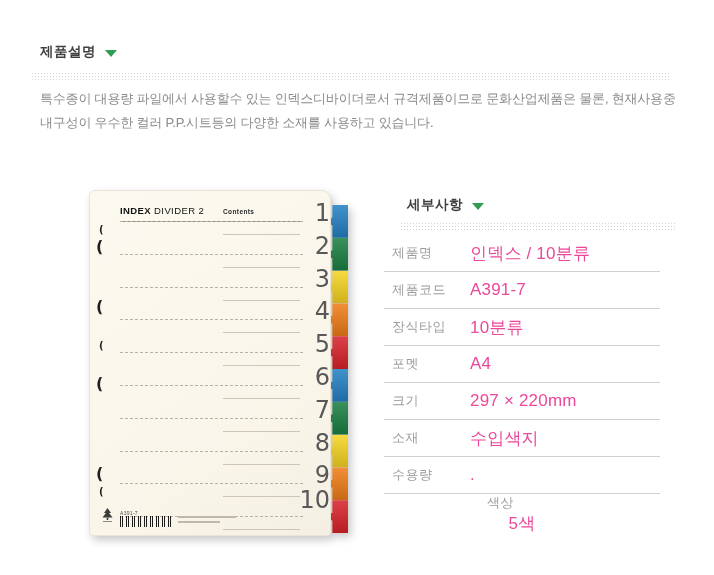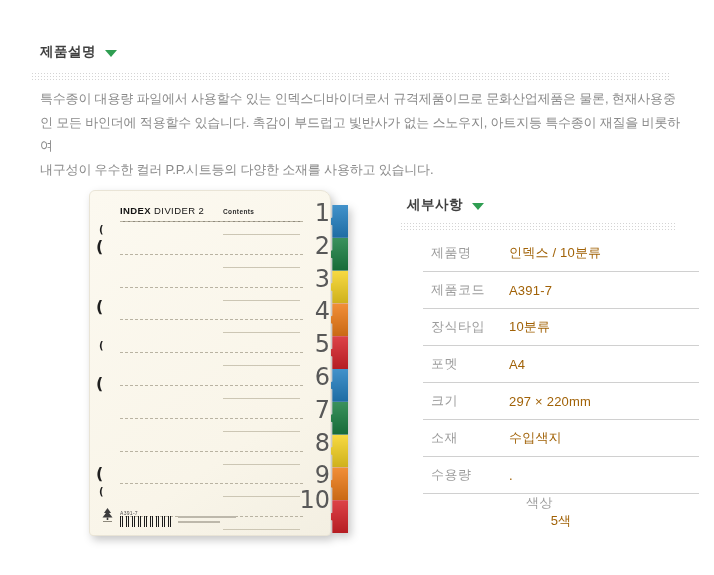--- a/index.html
+++ b/index.html
@@ -68,7 +68,6 @@
   <div class="dotband band1"></div>
   <div class="para" id="desc-para">
       <div>특수종이 대용량 파일에서 사용할수 있는 인덱스디바이더로서 규격제품이므로 문화산업제품은 물론, 현재사용중</div>
-      <div>인 모든 바인더에 적용할수 있습니다. 촉감이 부드럽고 빛반사가 없는 스노우지, 아트지등 특수종이 재질을 비롯하여</div>
       <div>내구성이 우수한 컬러 P.P.시트등의 다양한 소재를 사용하고 있습니다.</div>
     </div>
 

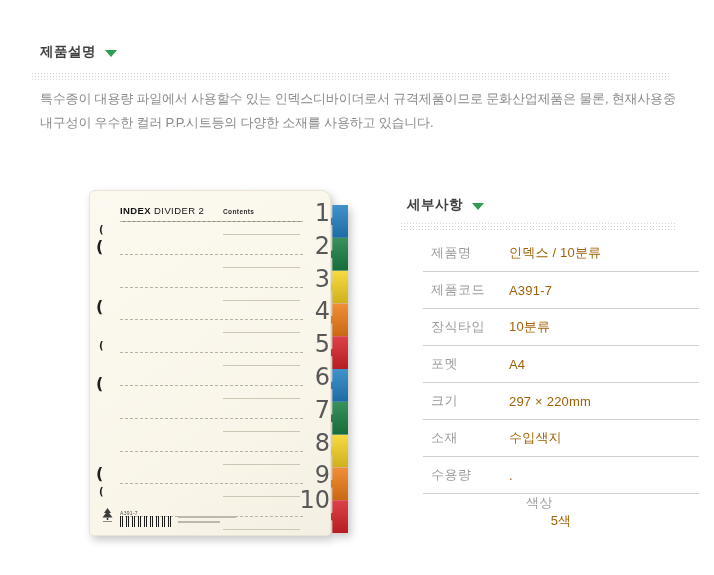--- a/index.html
+++ b/index.html
@@ -50,7 +50,7 @@
   .microbar{position:absolute;background:#bdb8ab;height:2px;}
 
   
-  .spec-table{position:absolute;left:423px;top:235px;width:276px;}
+  .spec-table{position:absolute;left:384px;top:235px;width:276px;}
   .spec-row{display:flex;align-items:center;height:36px;border-bottom:1px solid #d0d0d0;}
   .spec-row:last-child{border-bottom:none;flex-direction:column;}
   .spec-label{width:78px;padding-left:8px;font-size:13px;color:#9c9c9c;letter-spacing:.5px;flex:none;}

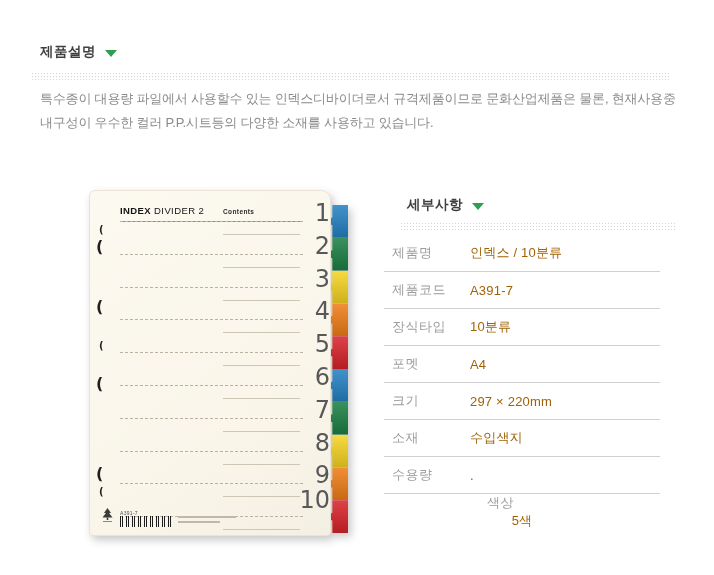--- a/index.html
+++ b/index.html
@@ -54,7 +54,7 @@
   .spec-row{display:flex;align-items:center;height:36px;border-bottom:1px solid #d0d0d0;}
   .spec-row:last-child{border-bottom:none;flex-direction:column;}
   .spec-label{width:78px;padding-left:8px;font-size:13px;color:#9c9c9c;letter-spacing:.5px;flex:none;}
-  .spec-value{font-size:13px;color:#a16207;letter-spacing:.2px;}
+  .spec-value{font-size:17px;color:#ec4899;letter-spacing:.2px;}
 </style>
 </head>
 <body>

